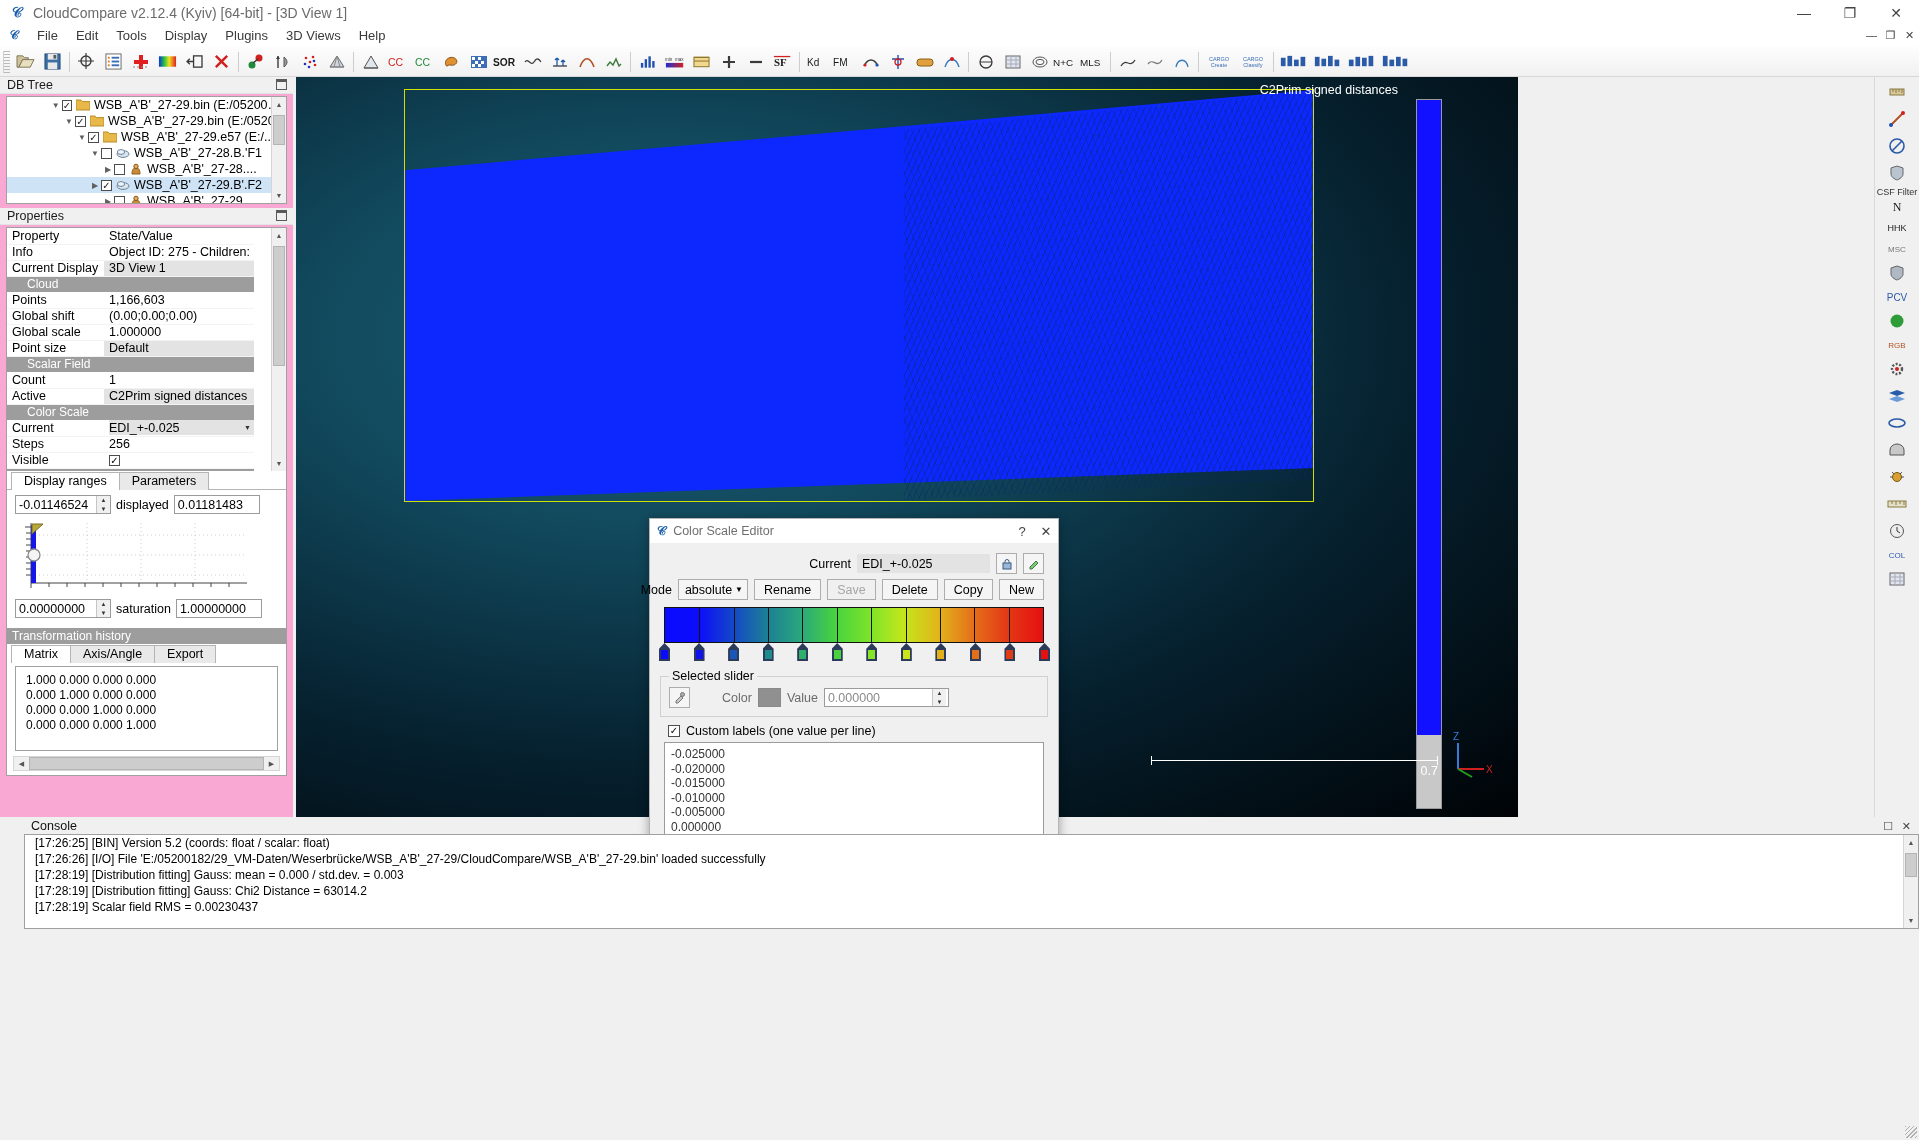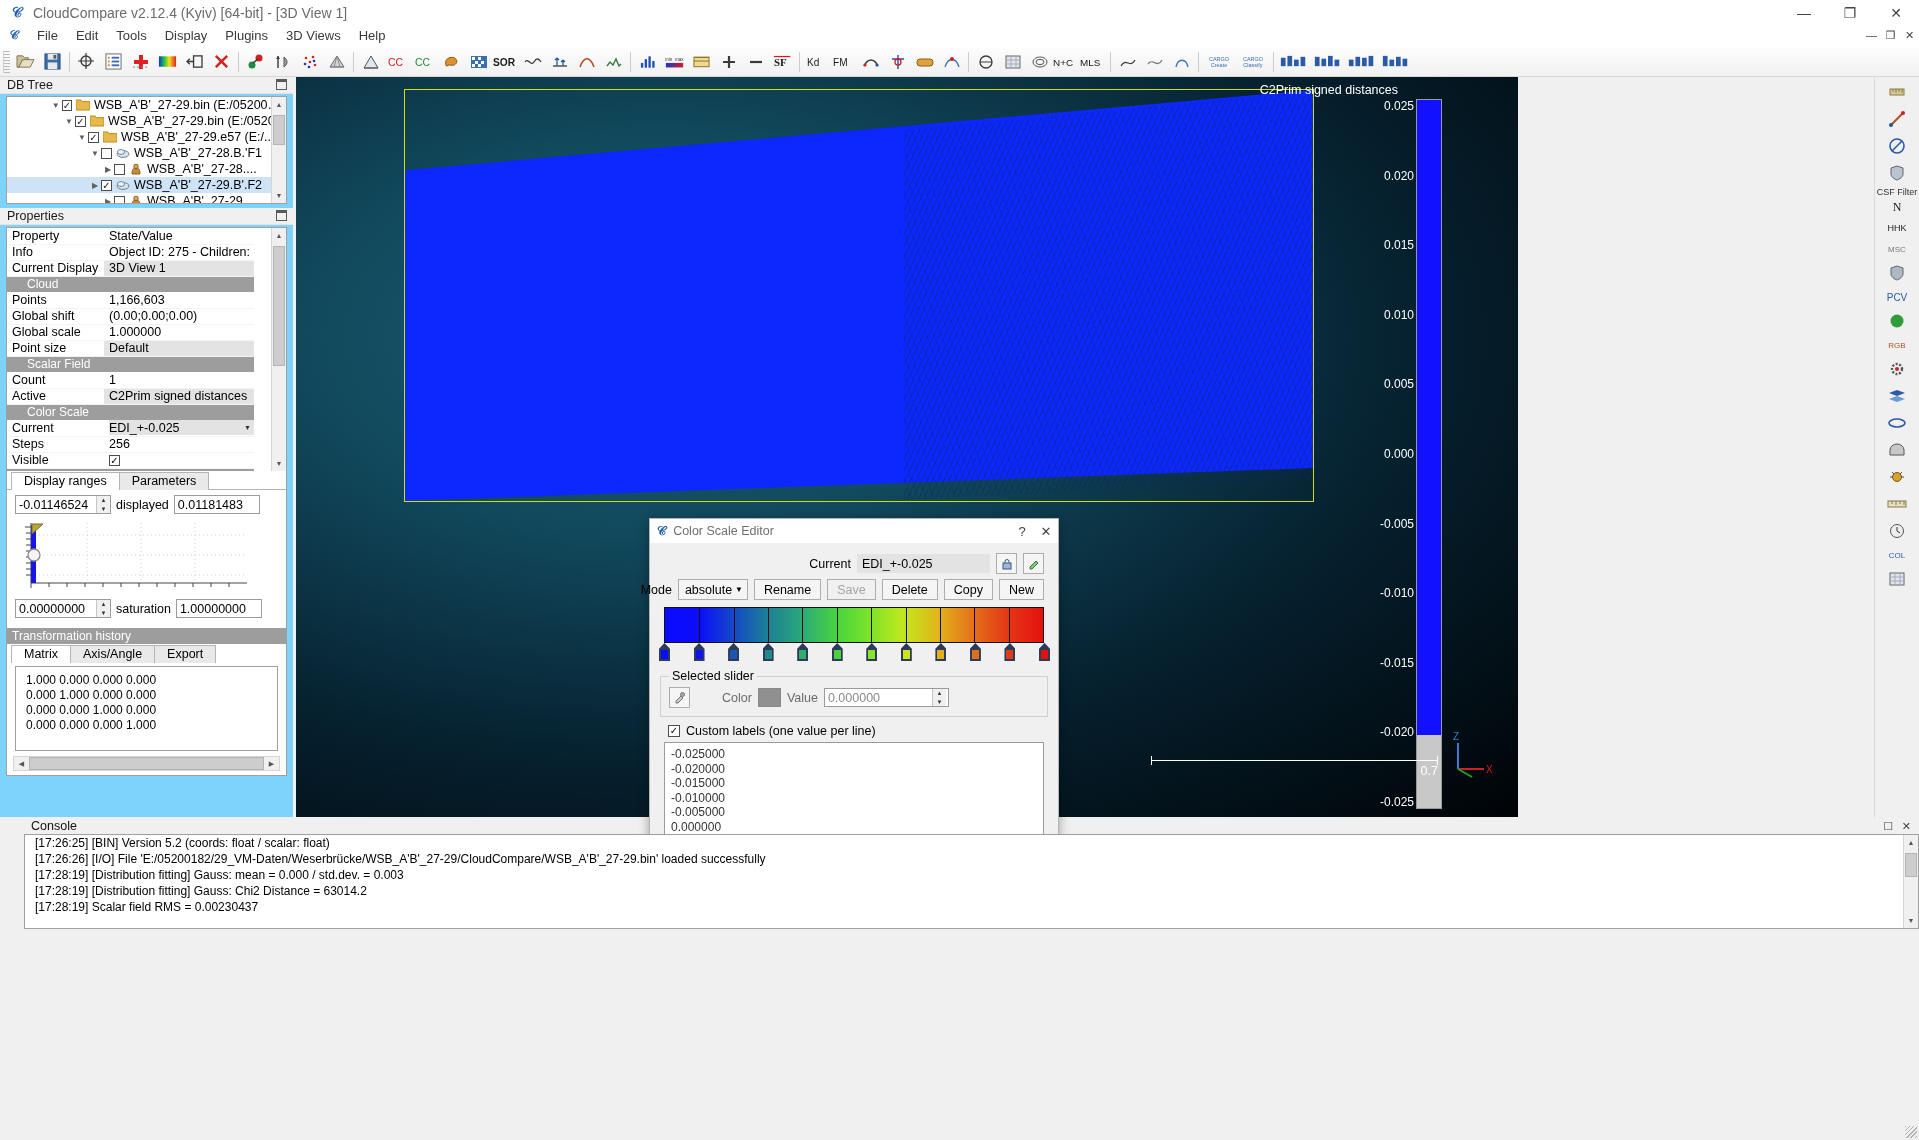--- a/index.html
+++ b/index.html
@@ -77,7 +77,7 @@
   
   #leftdock {
     position:absolute; left:0; top:77px; width:293px; height:740px;
-    background:#7dd3fc;
+    background:#f9a8d4;
   }
   .dock-title {
     height:17px; background:#f0f0f0; display:flex; align-items:center;

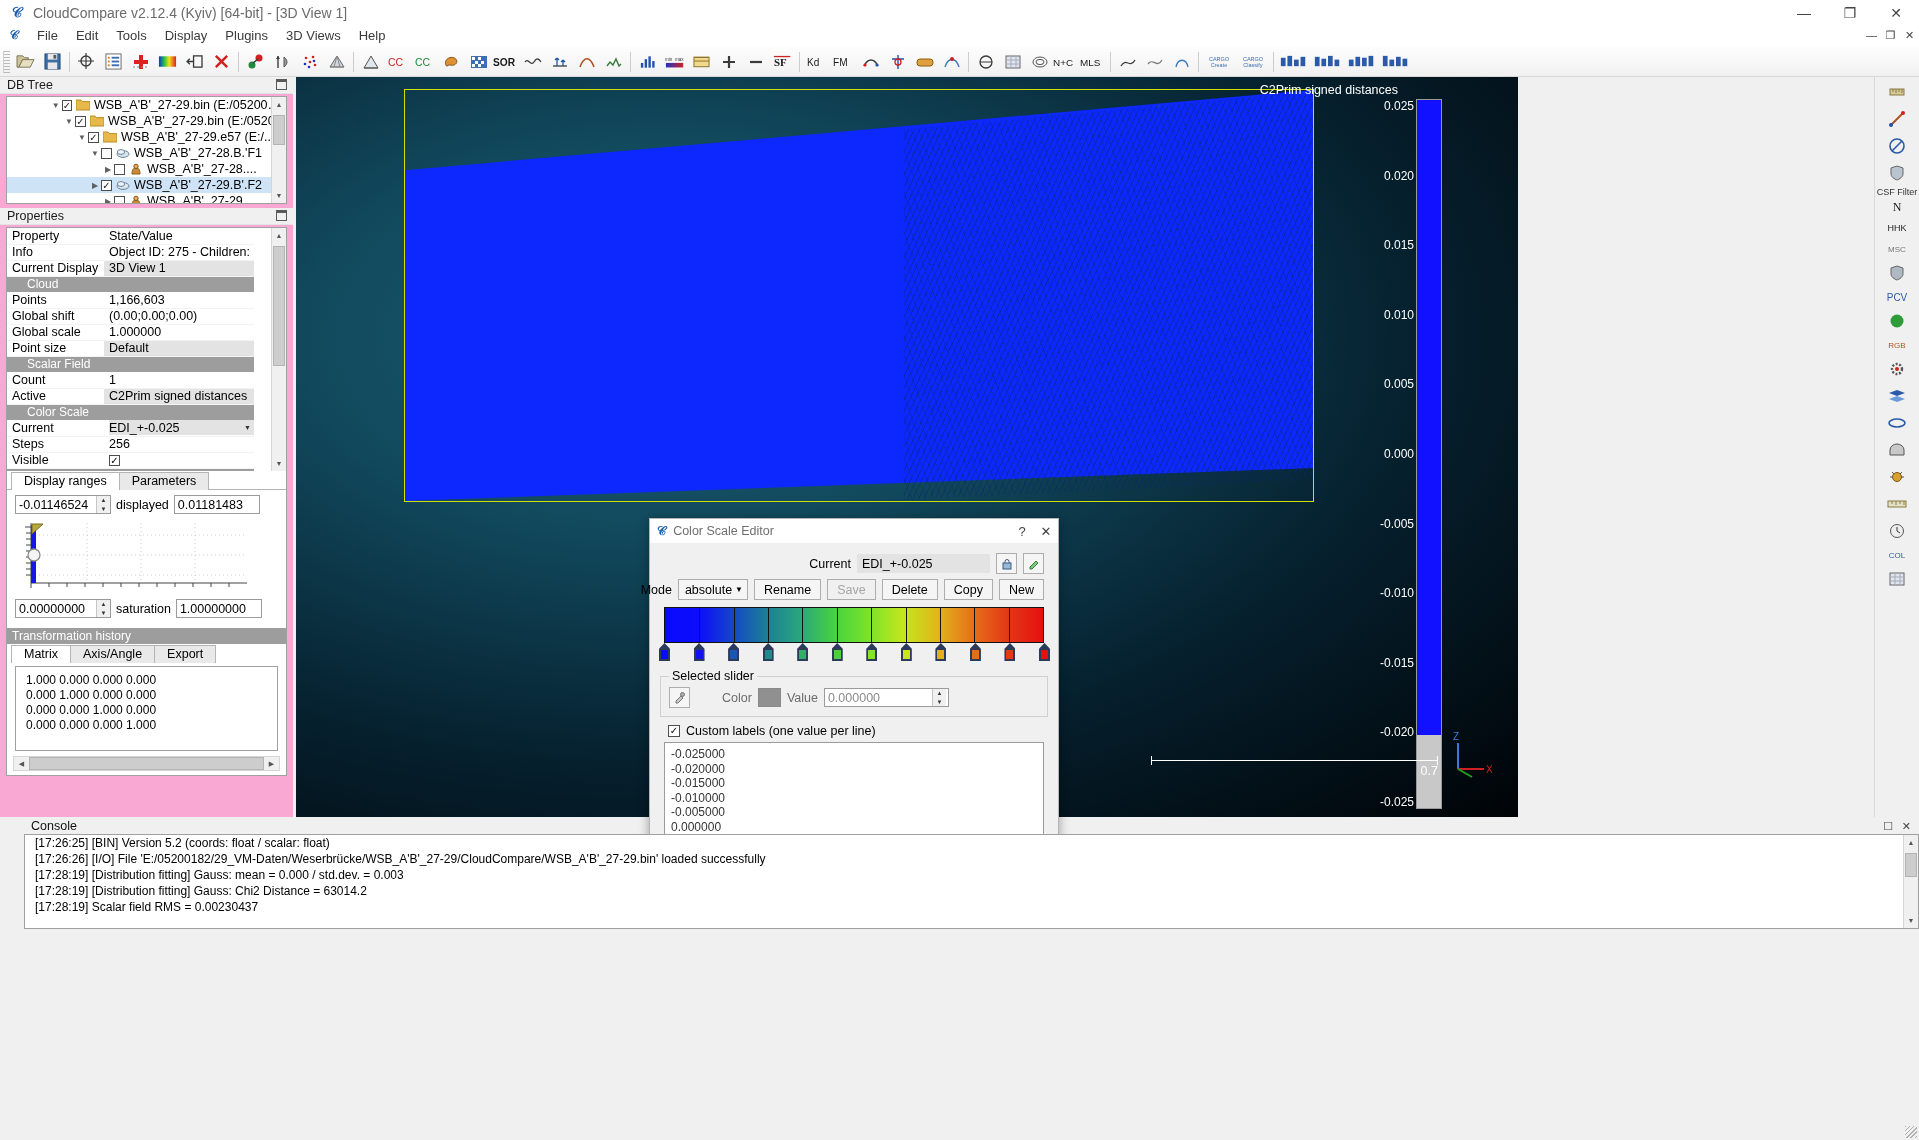--- a/index.html
+++ b/index.html
@@ -1110,19 +1110,6 @@
       <div class="grad"></div>
       <div class="tail"></div>
     </div>
-    <div id="sf-ticks">
-        <div style="top: 0px;">0.025</div>
-        <div style="top: 69.6px;">0.020</div>
-        <div style="top: 139.2px;">0.015</div>
-        <div style="top: 208.8px;">0.010</div>
-        <div style="top: 278.4px;">0.005</div>
-        <div style="top: 348px;">0.000</div>
-        <div style="top: 417.6px;">-0.005</div>
-        <div style="top: 487.2px;">-0.010</div>
-        <div style="top: 556.8px;">-0.015</div>
-        <div style="top: 626.4px;">-0.020</div>
-        <div style="top: 696px;">-0.025</div>
-      </div>
 
     <div id="scalebar">
       <div class="line"></div>

